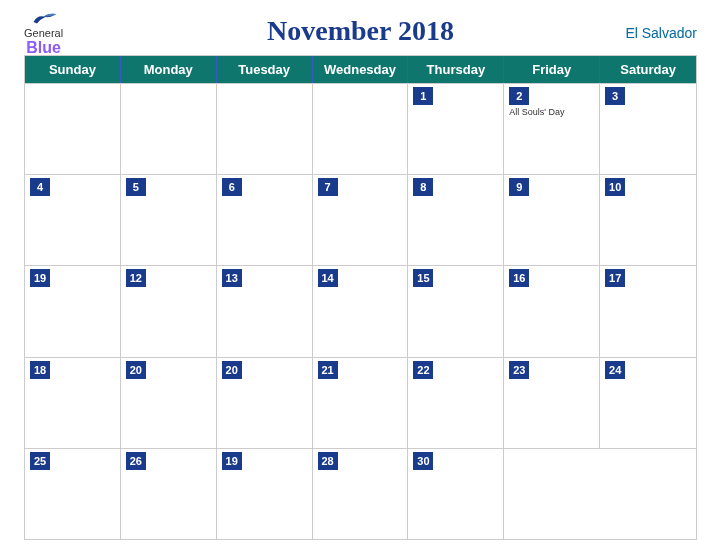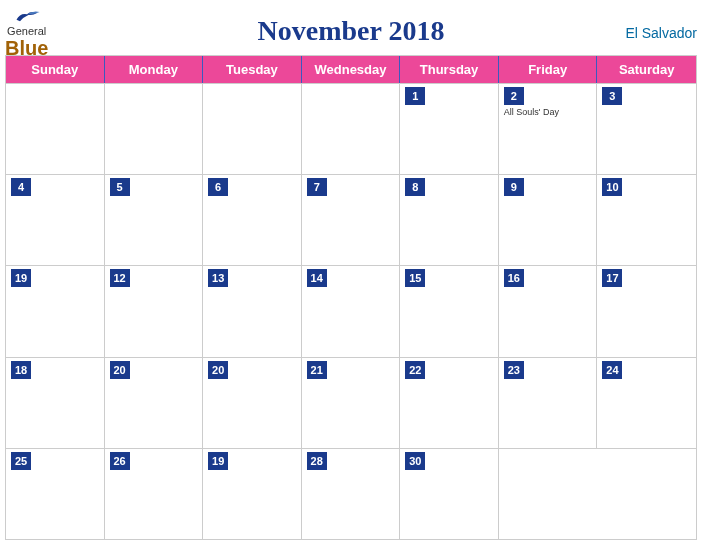--- a/index.html
+++ b/index.html
@@ -14,7 +14,7 @@
       width: 712px;
       height: 550px;
       background: #fff;
-      padding: 10px 15px 10px 5px;
+      padding: 10px 15px 10px 24px;
       display: flex;
       flex-direction: column;
     }

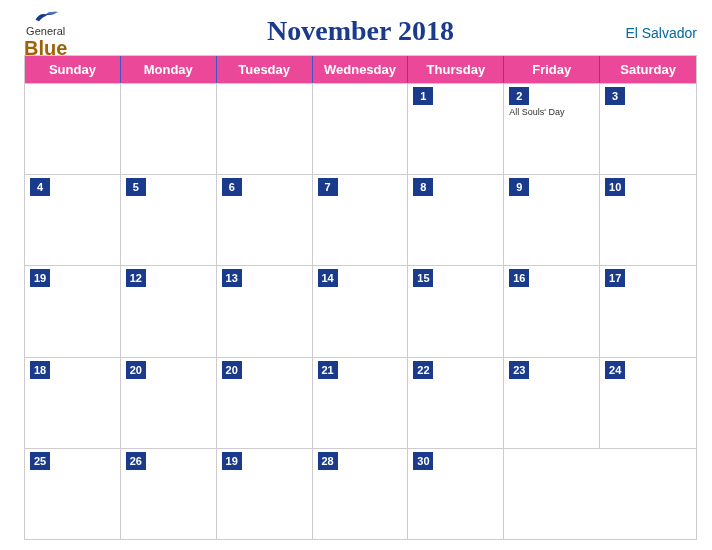--- a/index.html
+++ b/index.html
@@ -41,9 +41,9 @@
       font-weight: normal;
     }
     .logo-blue {
-      font-size: 20px;
-      font-weight: bold;
-      color: #a16207;
+      font-size: 16px;
+      font-weight: bold;
+      color: #8b5cf6;
     }
     .logo-bird {
       width: 28px;

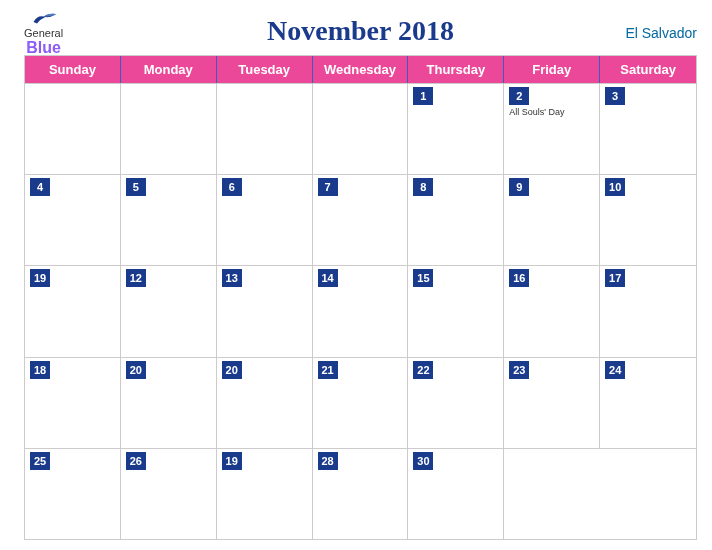--- a/index.html
+++ b/index.html
@@ -74,7 +74,7 @@
     .day-headers {
       display: grid;
       grid-template-columns: repeat(7, 1fr);
-      background: #ec4899;
+      background: #0f766e;
     }
     .day-header {
       color: #fff;

